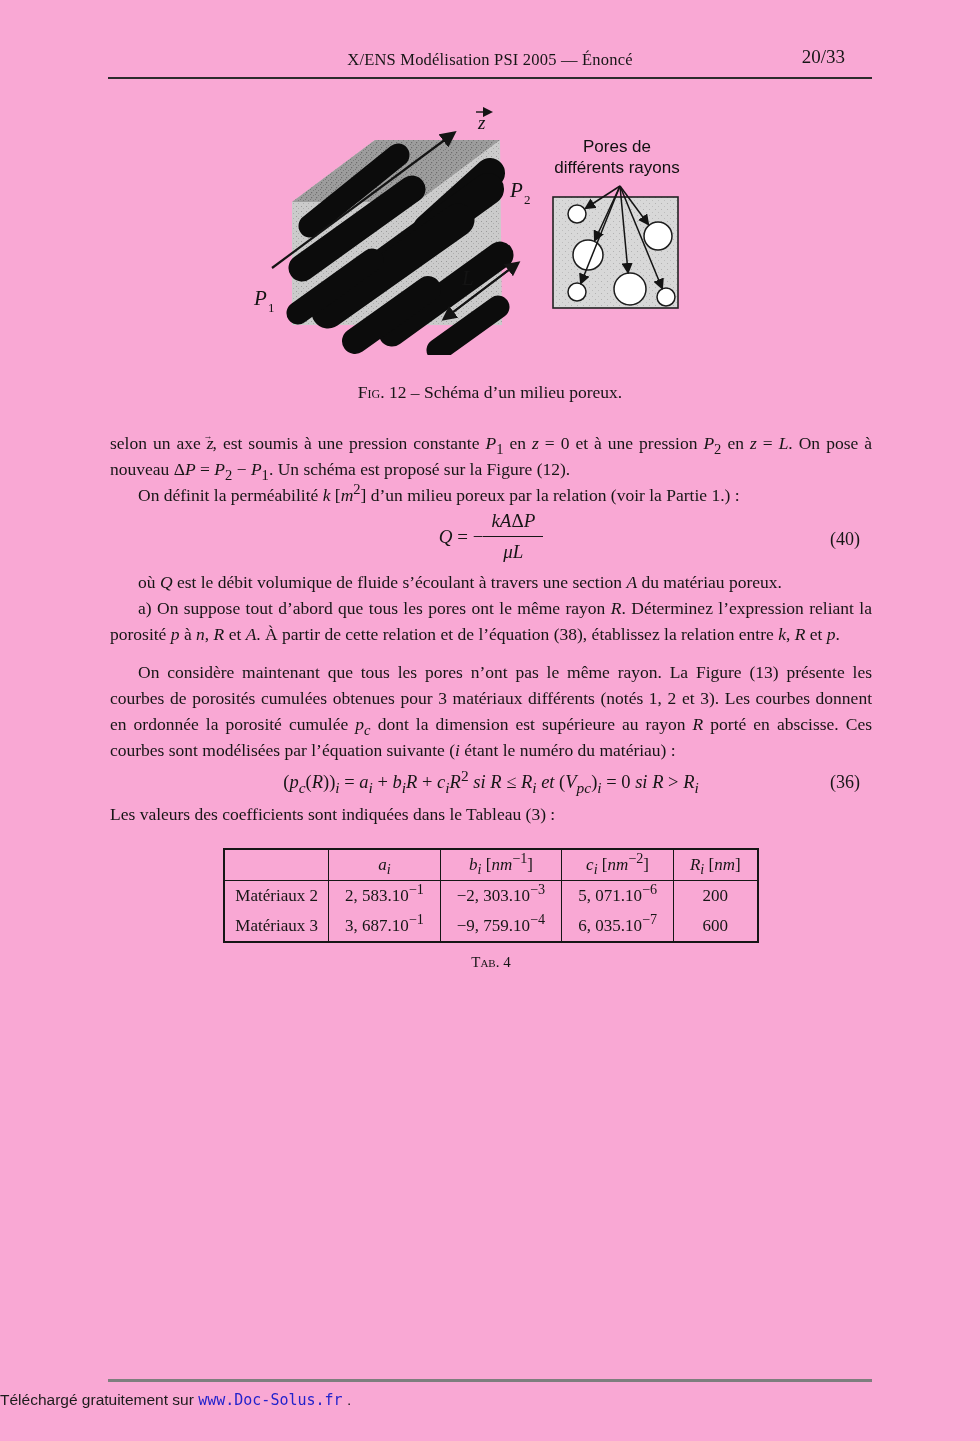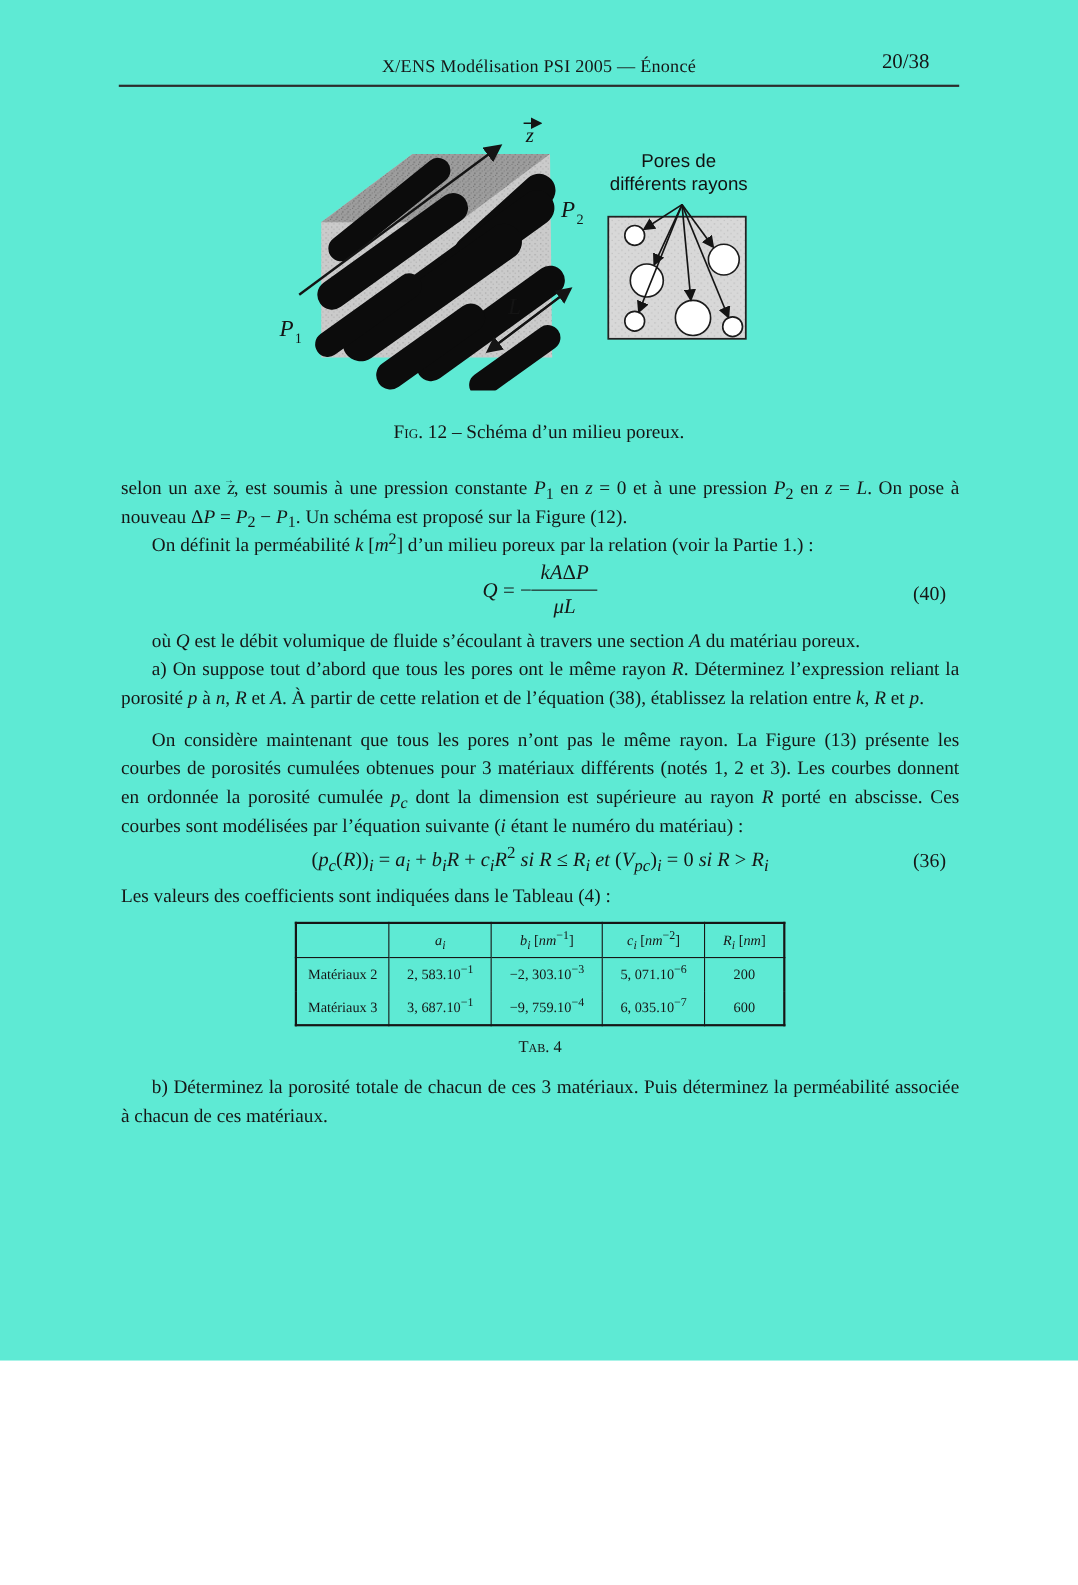--- a/index.html
+++ b/index.html
@@ -6,8 +6,8 @@
   html,body { margin:0; padding:0; background:#ffffff; }
   .page {
     position: relative;
-    width: 980px; height: 1237px;
-    background: #5eead4;
+    width: 980px; height: 1441px;
+    background: #f9a8d4;
     font-family: "Liberation Serif", serif;
     color: #161616;
     overflow: hidden;

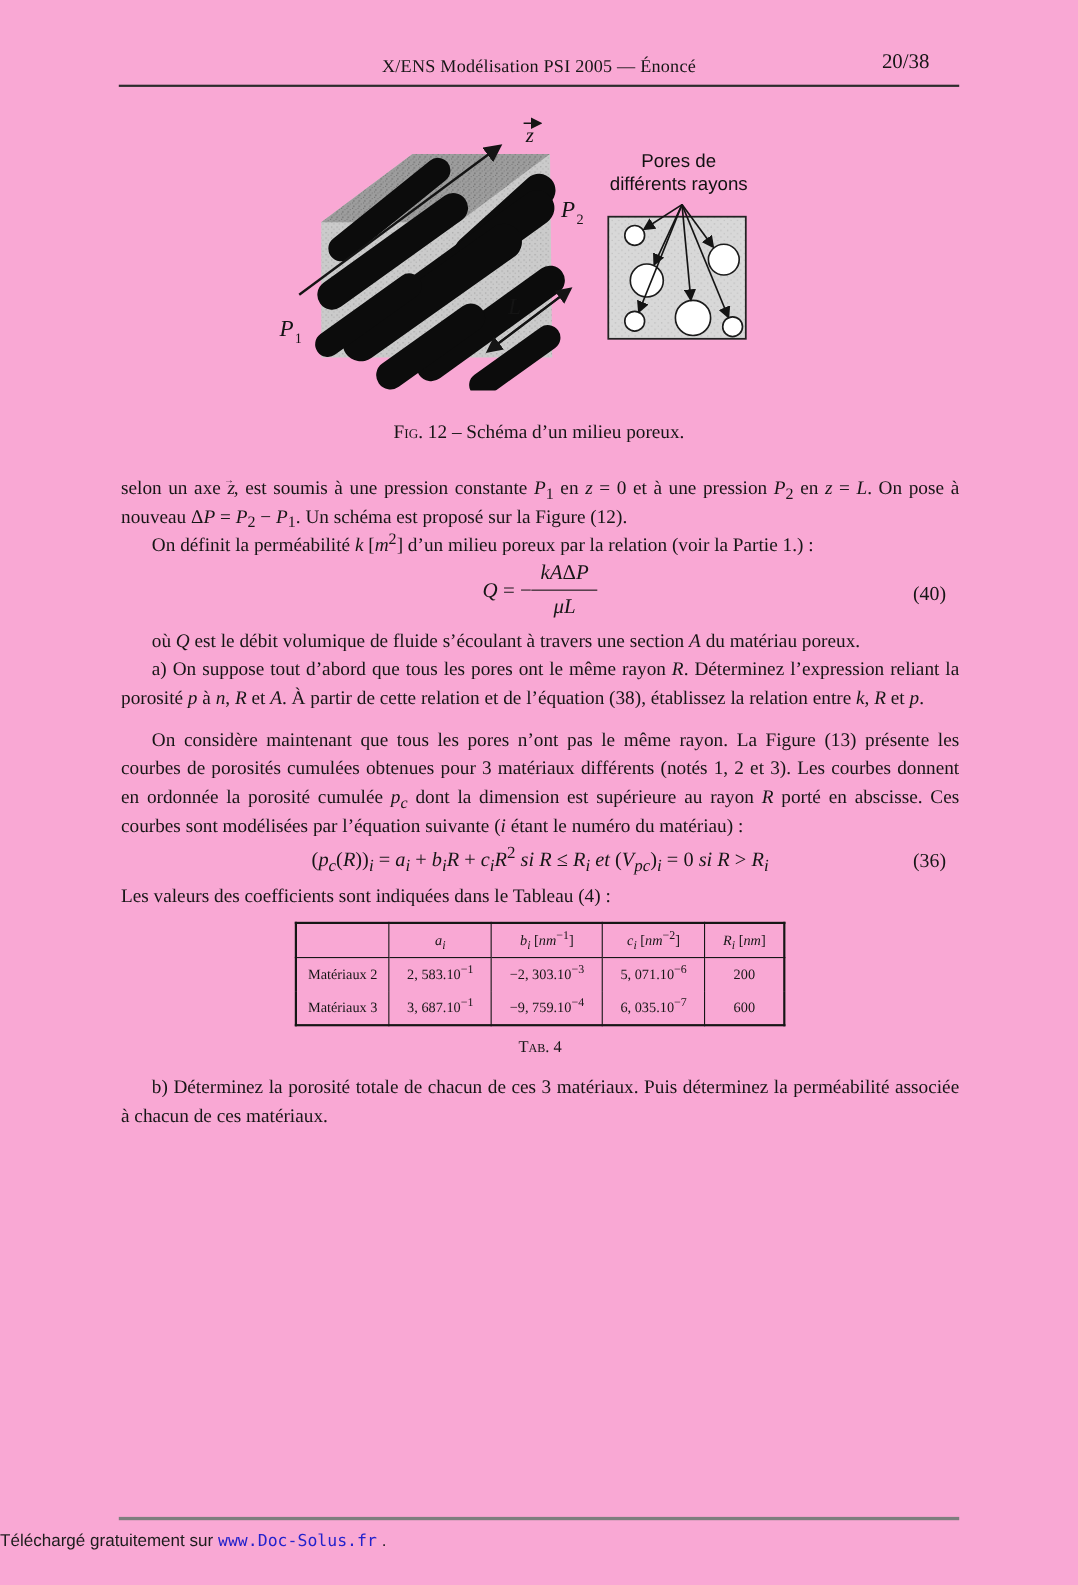--- a/index.html
+++ b/index.html
@@ -75,7 +75,7 @@
 <div class="page">
 
   <div class="header-title">X/ENS Modélisation PSI 2005 — Énoncé</div>
-  <div class="page-number">20/38</div>
+  <div class="page-number">20/33</div>
   <div class="header-rule"></div>
 
   <svg class="figure-svg" width="480" height="250" viewBox="0 0 480 250">

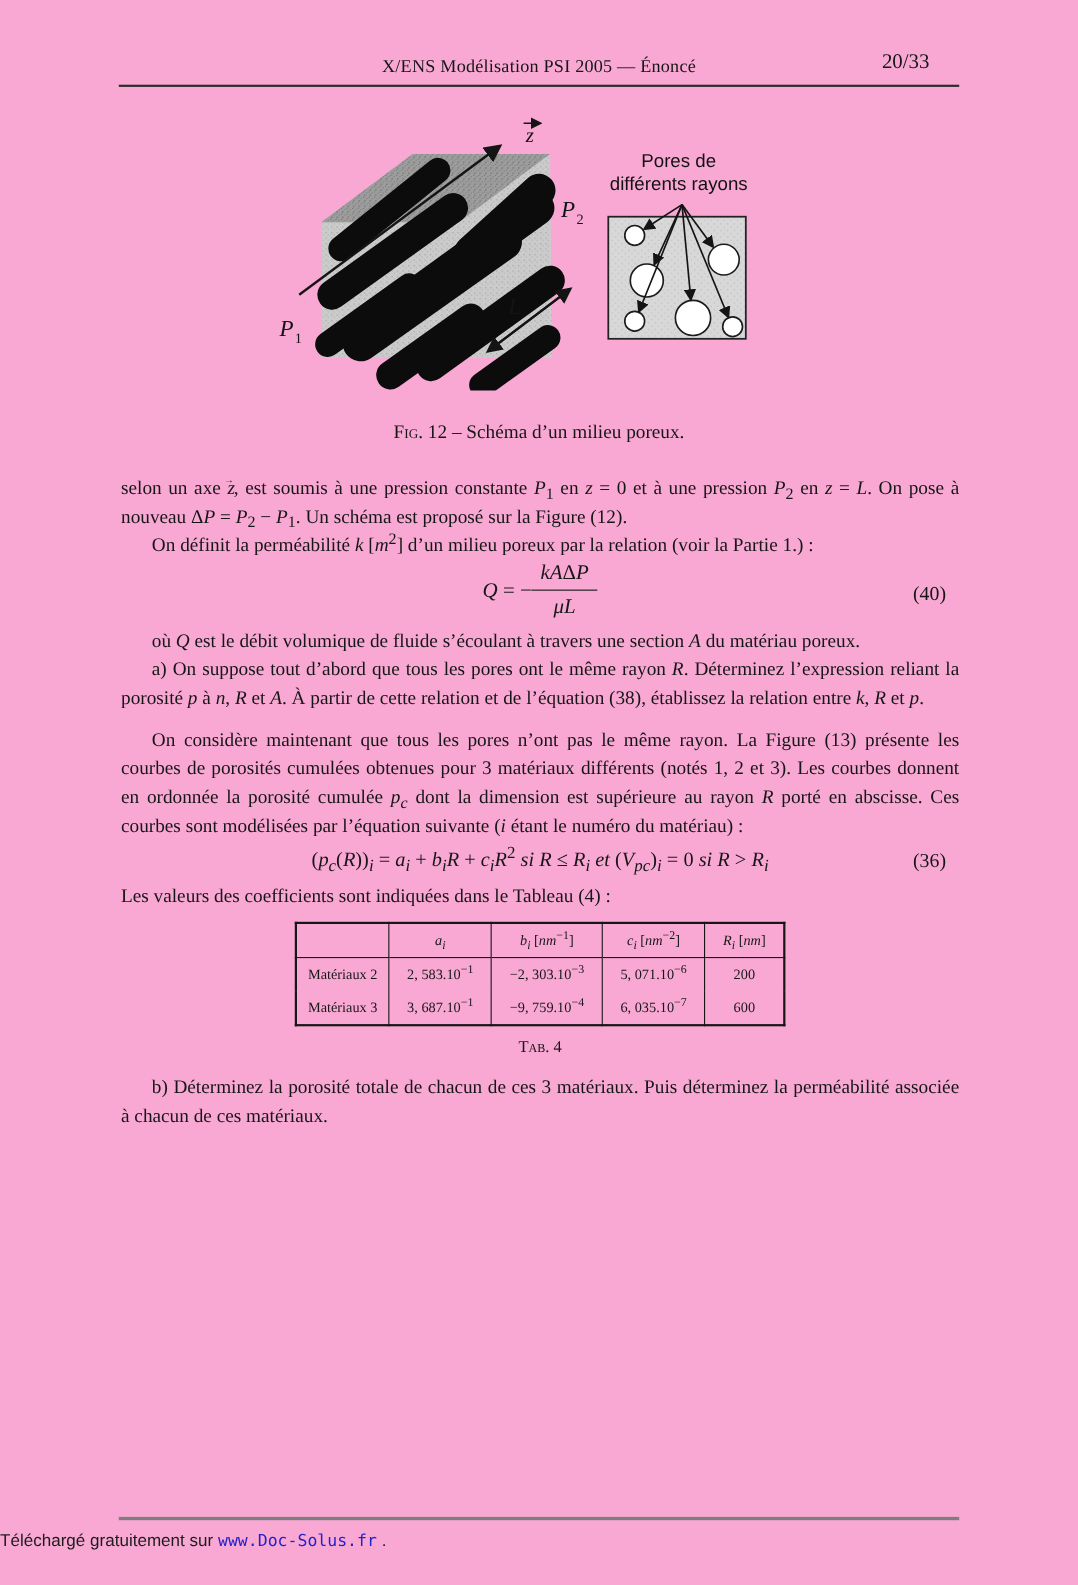--- a/index.html
+++ b/index.html
@@ -184,7 +184,7 @@
       <span class="eq-number">(36)</span>
     </div>
 
-    <p>Les valeurs des coefficients sont indiquées dans le Tableau (4) :</p>
+    <p>Les valeurs des coefficients sont indiquées dans le Tableau (3) :</p>
 
     <table class="coef">
       <thead>

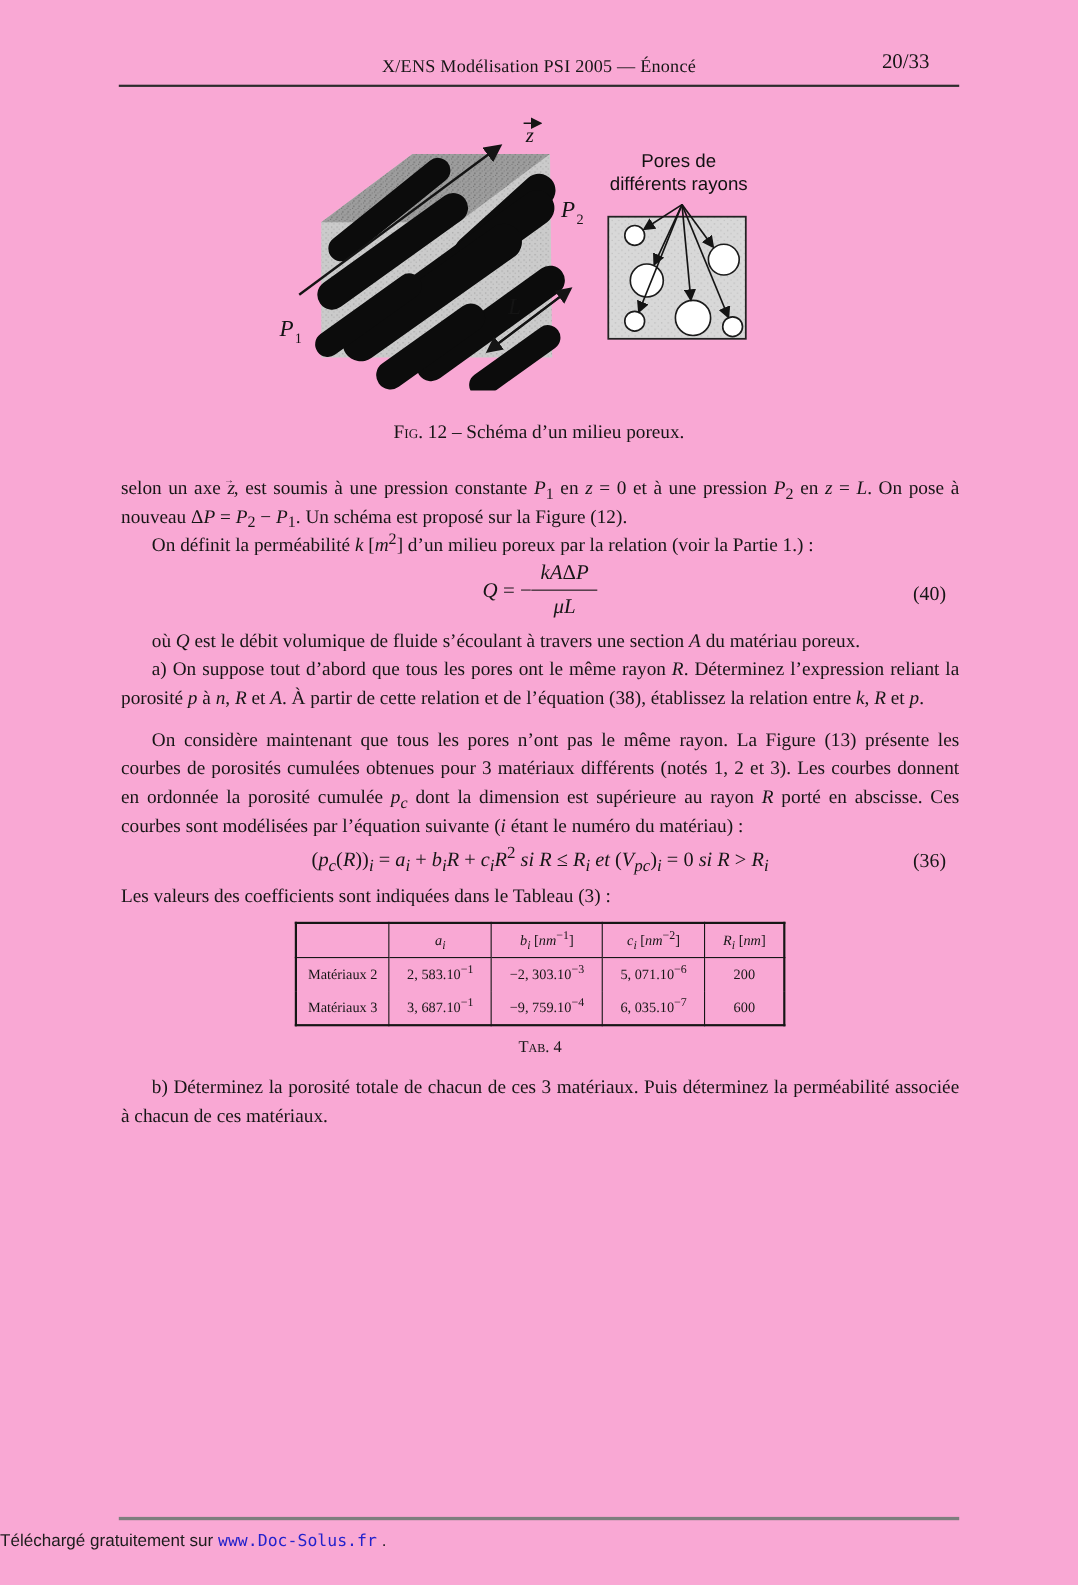--- a/index.html
+++ b/index.html
@@ -50,8 +50,8 @@
   .frac .den { display: block; padding: 2px 8px 0; }
   
   table.coef {
-    margin: 11px auto 0; border-collapse: collapse;
-    font-size: 13px; border: 2px solid #161616;
+    margin: 21px auto 0; border-collapse: collapse;
+    font-size: 17px; border: 2px solid #161616;
   }
   .coef th, .coef td {
     border-left: 1.6px solid #161616;

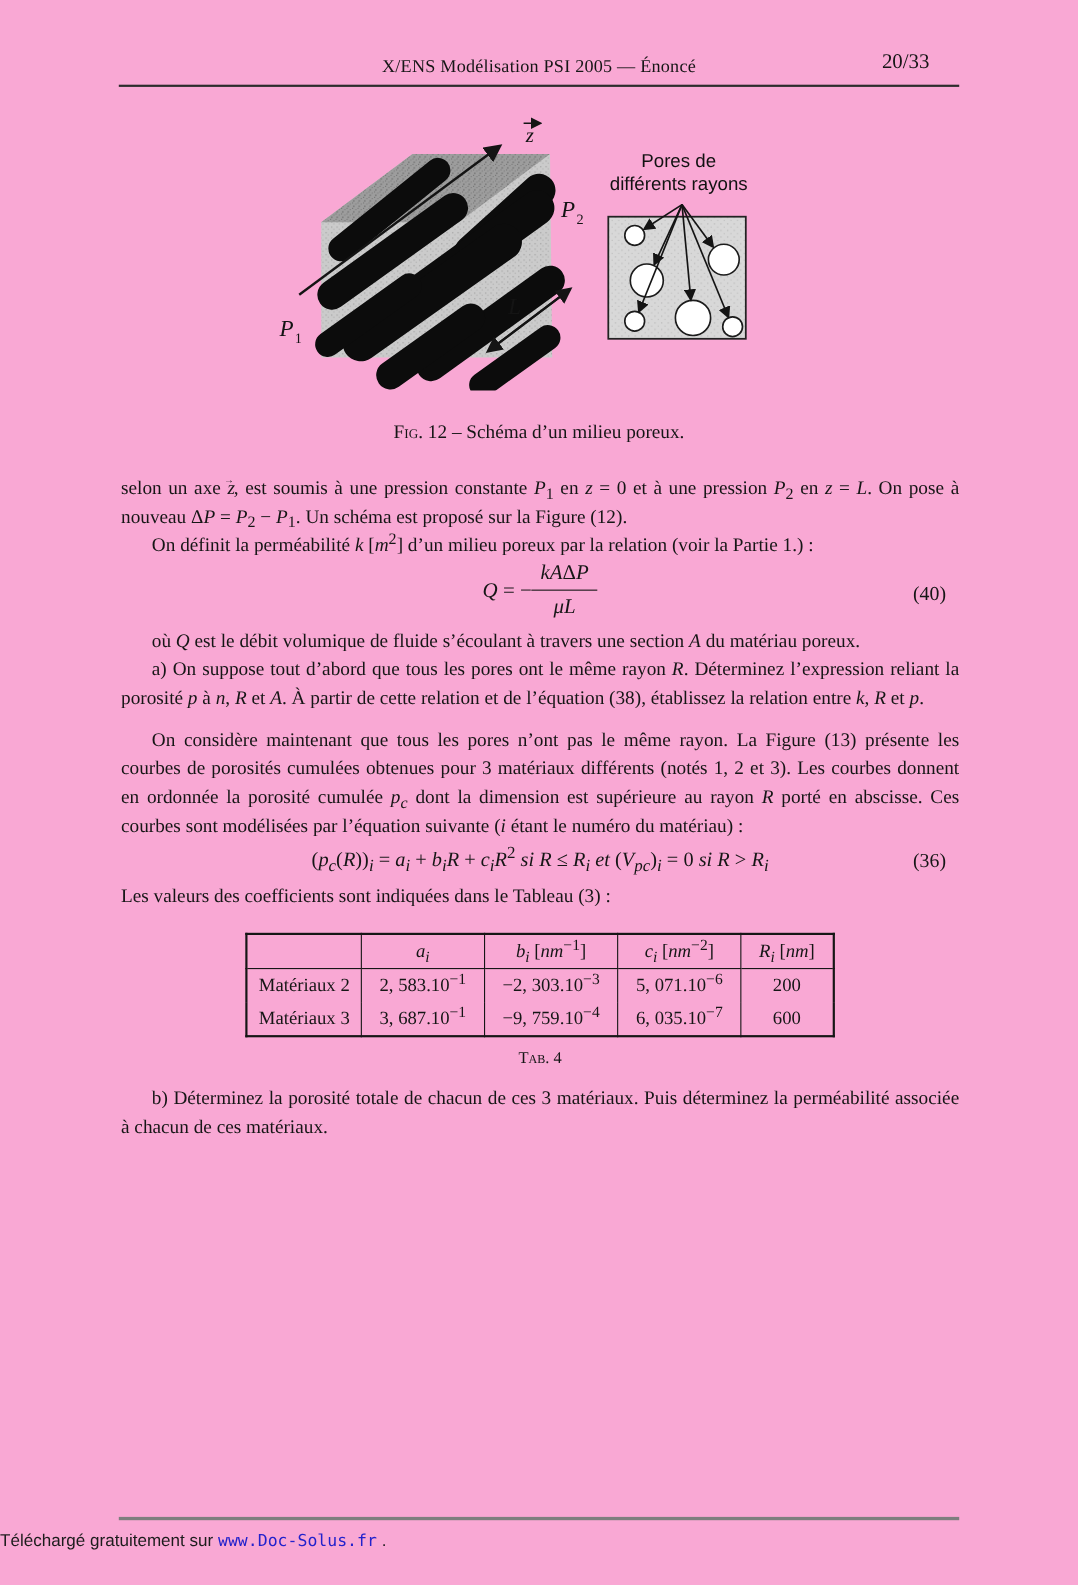--- a/index.html
+++ b/index.html
@@ -218,7 +218,6 @@
       <span class="smallcaps">Tab.</span><span> 4</span>
     </div>
 
-    <p class="indent par-gap-10">b) Déterminez la porosité totale de chacun de ces 3 matériaux. Puis déterminez la perméabilité associée à chacun de ces matériaux.</p>
   </div>
 
   <div class="footer-rule"></div>

